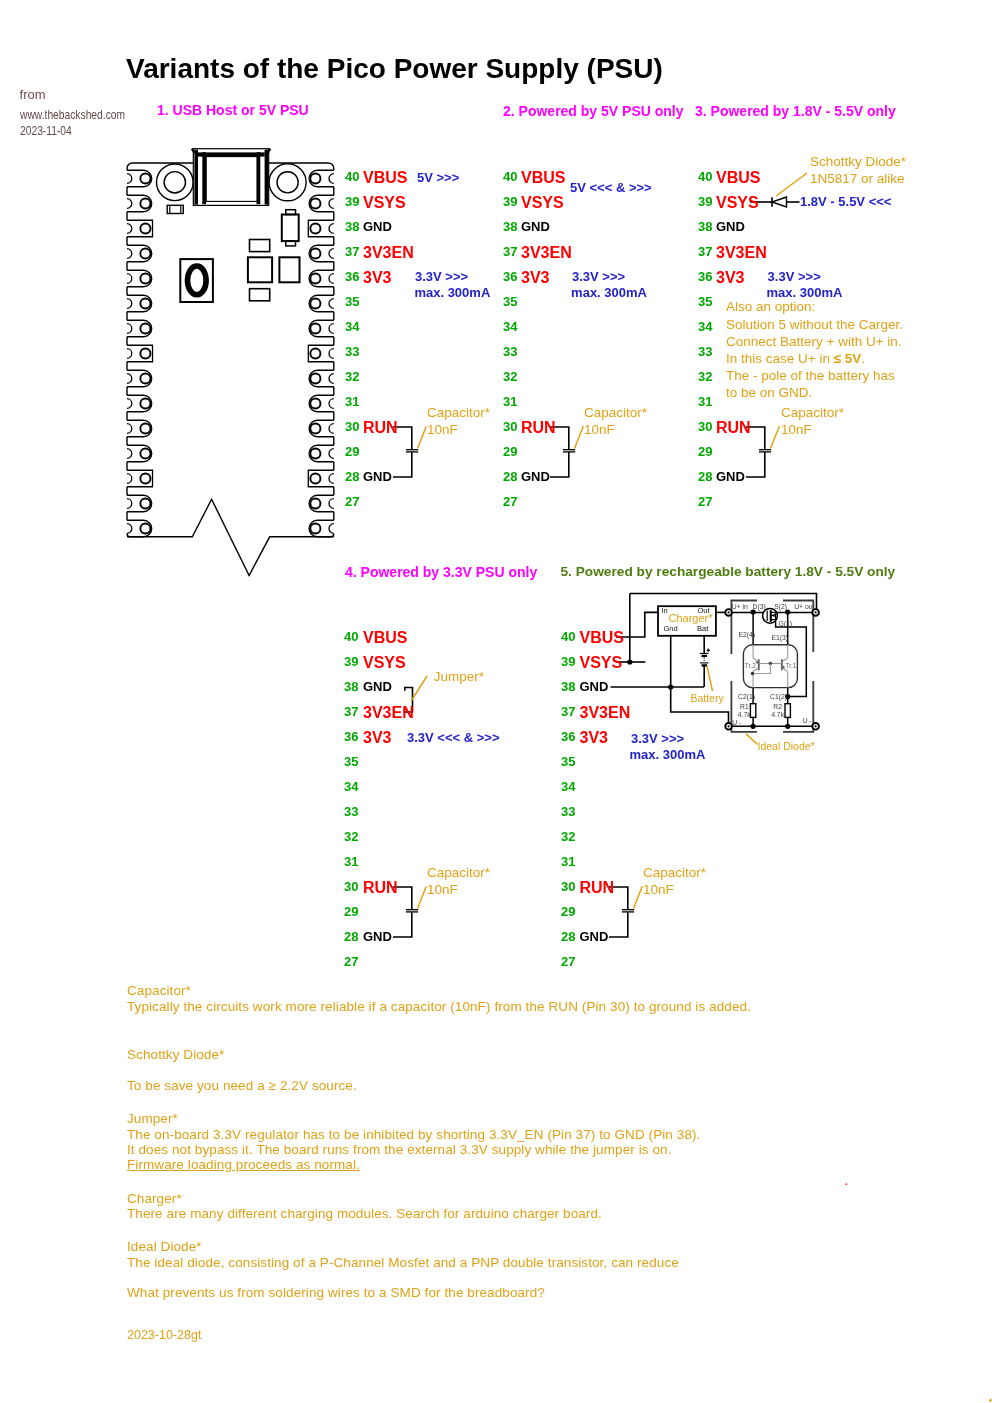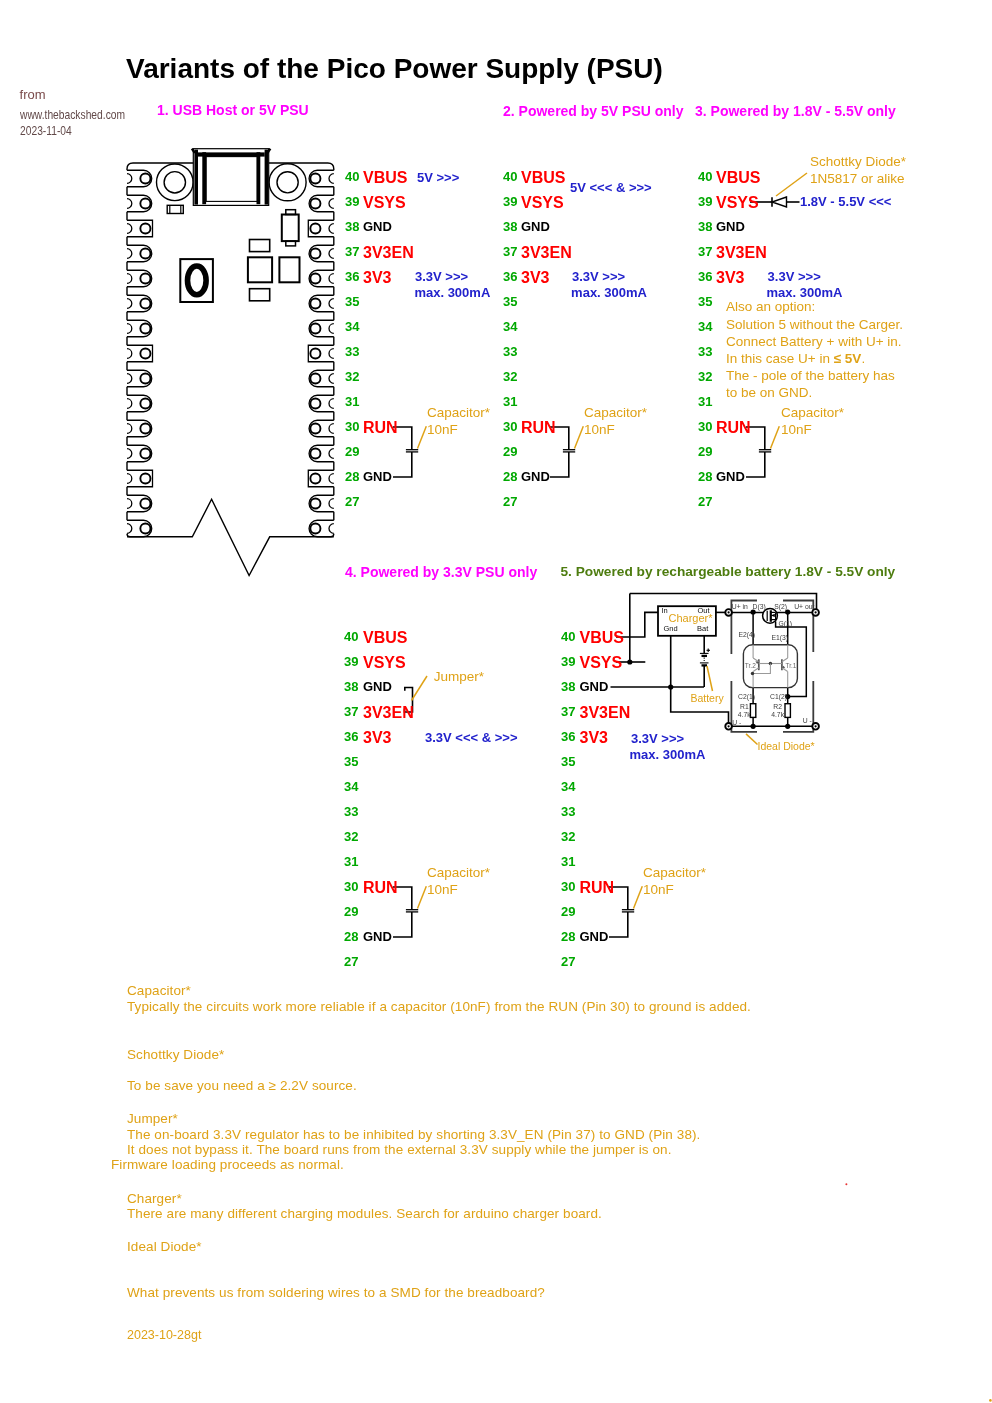--- a/index.html
+++ b/index.html
@@ -393,7 +393,7 @@
 <div class="t b" style="left:800px;top:194.8px;">1.8V - 5.5V &lt;&lt;&lt;</div>
 <div class="t b" style="left:767.6px;top:270.1px;">3.3V &gt;&gt;&gt;</div>
 <div class="t b" style="left:766.5px;top:285.6px;">max. 300mA</div>
-<div class="t b" style="left:425px;top:730.7px;">3.3V &lt;&lt;&lt; &amp; &gt;&gt;&gt;</div>
+<div class="t b" style="left:407px;top:730.7px;">3.3V &lt;&lt;&lt; &amp; &gt;&gt;&gt;</div>
 <div class="t b" style="left:631px;top:732.3px;">3.3V &gt;&gt;&gt;</div>
 <div class="t b" style="left:629.5px;top:747.8px;">max. 300mA</div>
 <div class="t o" style="left:427px;top:406.2px;">Capacitor*</div>

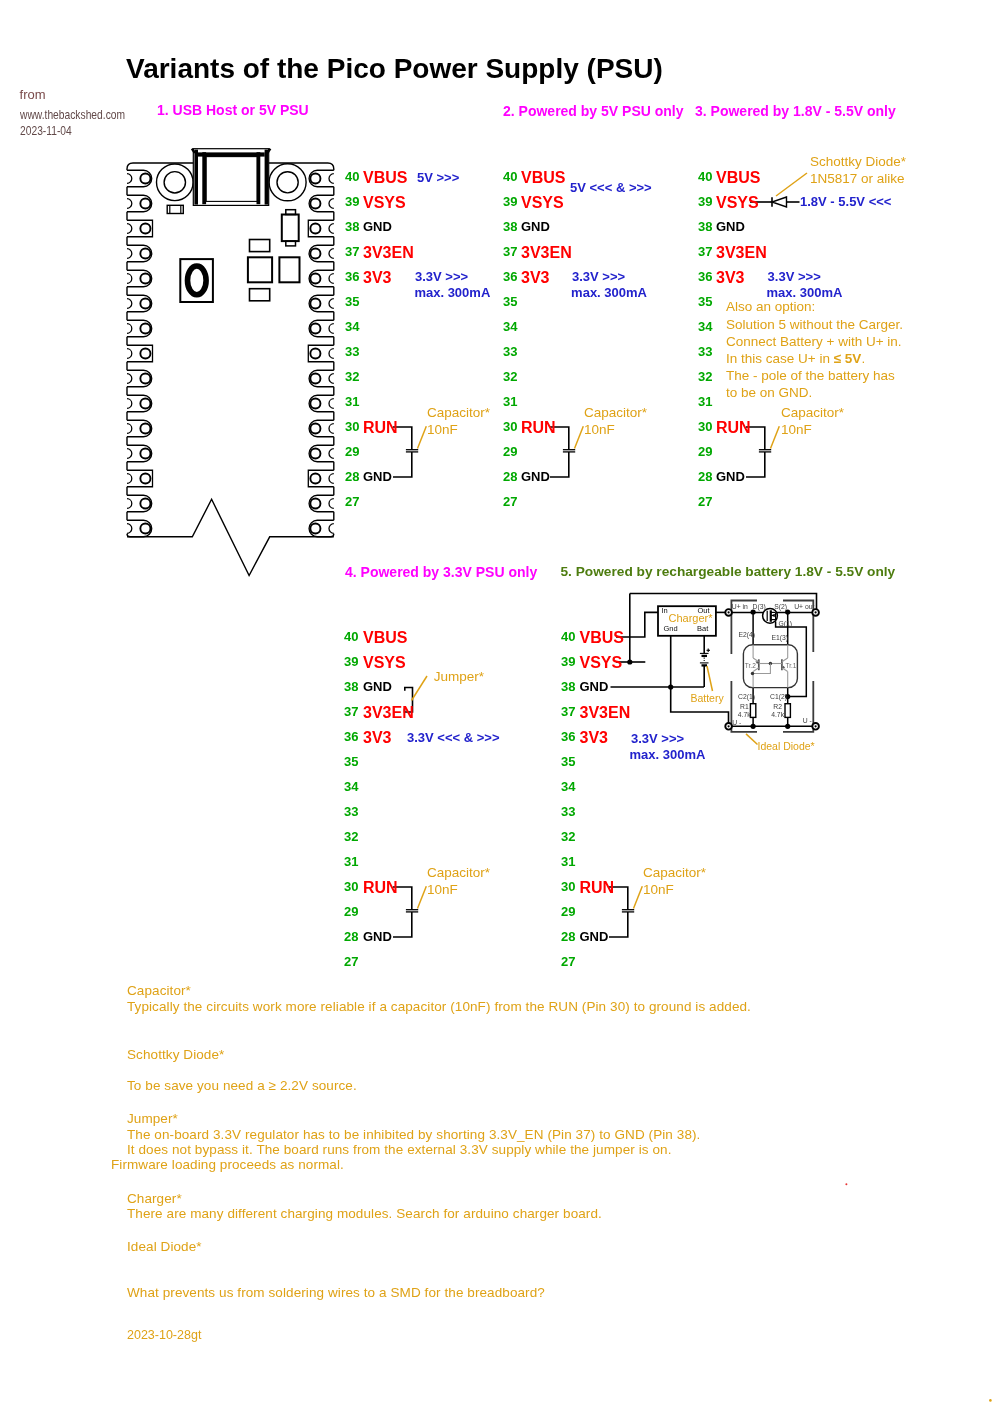--- a/index.html
+++ b/index.html
@@ -425,7 +425,7 @@
 <div class="t bt" style="left:127px;top:1112.0px;">Jumper*</div>
 <div class="t bt" style="left:127px;top:1127.5px;">The on-board 3.3V regulator has to be inhibited by shorting 3.3V_EN (Pin 37) to GND (Pin 38).</div>
 <div class="t bt" style="left:127px;top:1142.9px;">It does not bypass it. The board runs from the external 3.3V supply while the jumper is on.</div>
-<div class="t bt" style="left:111px;top:1158.4px;">Firmware loading proceeds as normal.</div>
+<div class="t bt" style="left:127px;top:1158.4px;text-decoration:underline;">Firmware loading proceeds as normal.</div>
 <div class="t bt" style="left:127px;top:1191.5px;">Charger*</div>
 <div class="t bt" style="left:127px;top:1206.9px;">There are many different charging modules. Search for arduino charger board.</div>
 <div class="t bt" style="left:127px;top:1240.0px;">Ideal Diode*</div>

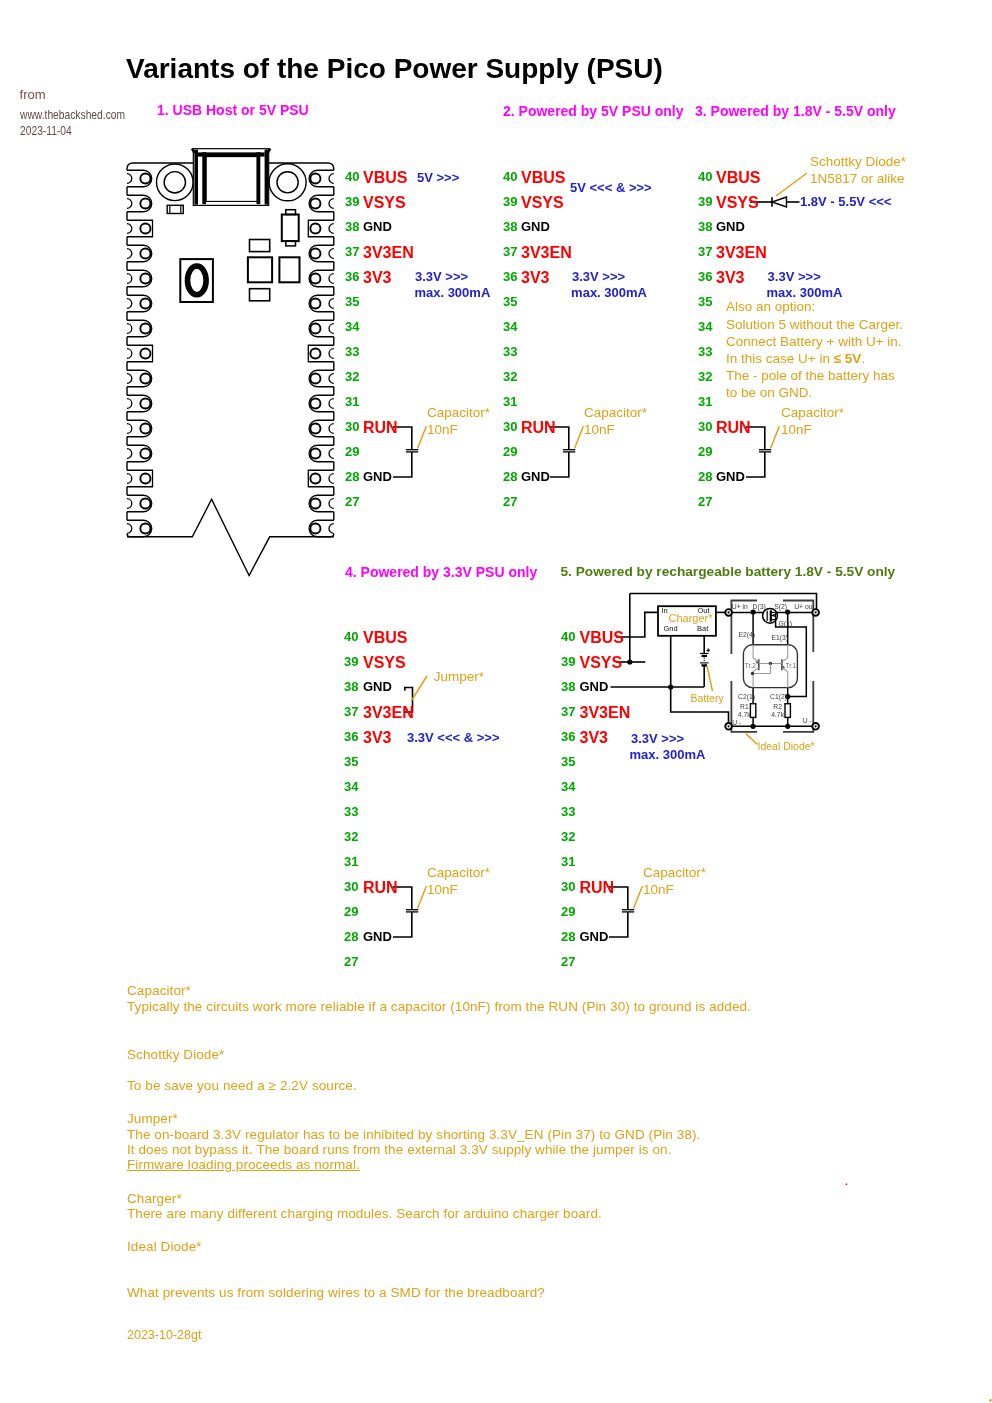--- a/index.html
+++ b/index.html
@@ -429,6 +429,7 @@
 <div class="t bt" style="left:127px;top:1191.5px;">Charger*</div>
 <div class="t bt" style="left:127px;top:1206.9px;">There are many different charging modules. Search for arduino charger board.</div>
 <div class="t bt" style="left:127px;top:1240.0px;">Ideal Diode*</div>
+<div class="t bt" style="left:127px;top:1255.5px;">The ideal diode, consisting of a P-Channel Mosfet and a PNP double transistor, can reduce</div>
 <div class="t bt" style="left:127px;top:1286.4px;">What prevents us from soldering wires to a SMD for the breadboard?</div>
 <div class="t d2" style="left:127px;top:1329.4px;">2023-10-28gt</div>
 </div>

